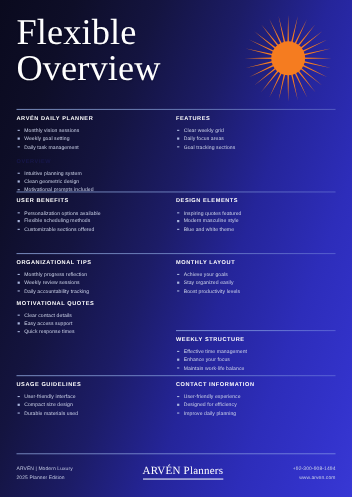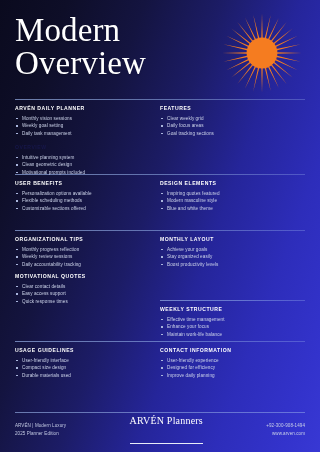--- a/index.html
+++ b/index.html
@@ -181,7 +181,7 @@
 
   <div class="header">
     <h1 class="title">
-      <span class="title-line">Modern</span>
+      <span class="title-line">Flexible</span>
       <span class="title-line">Overview</span>
     </h1>
 

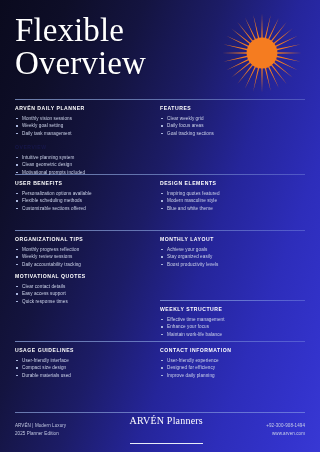--- a/index.html
+++ b/index.html
@@ -159,7 +159,7 @@
     color: #ffffff;
     letter-spacing: 0.2px;
     border-bottom: 0.8px solid #e8ecf8;
-    padding-bottom: 17px;
+    padding-bottom: 1px;
     white-space: nowrap;
     flex: 0 0 auto;
   }

